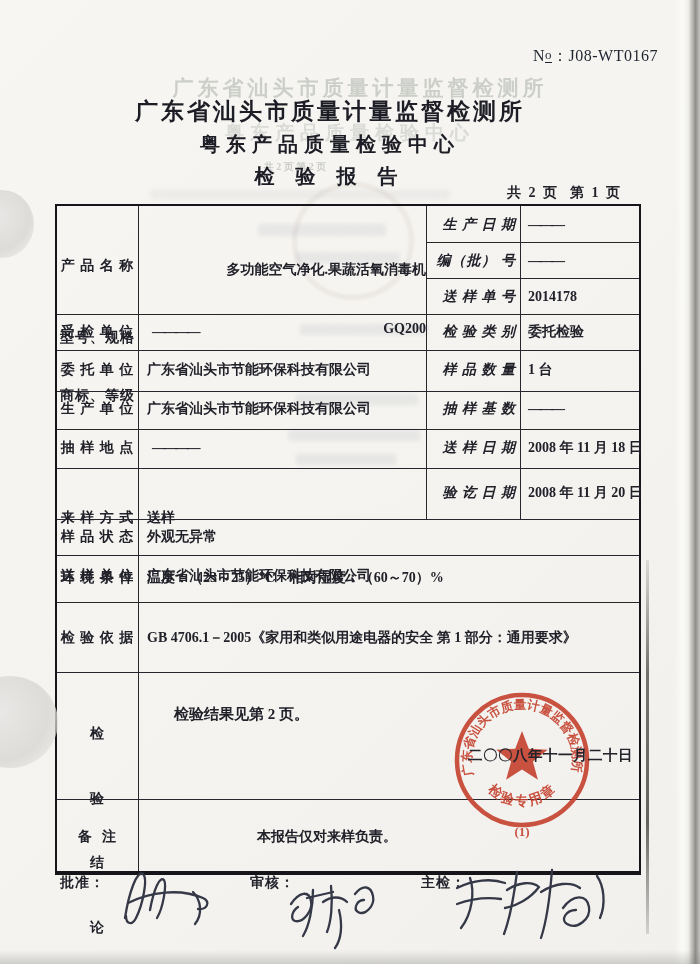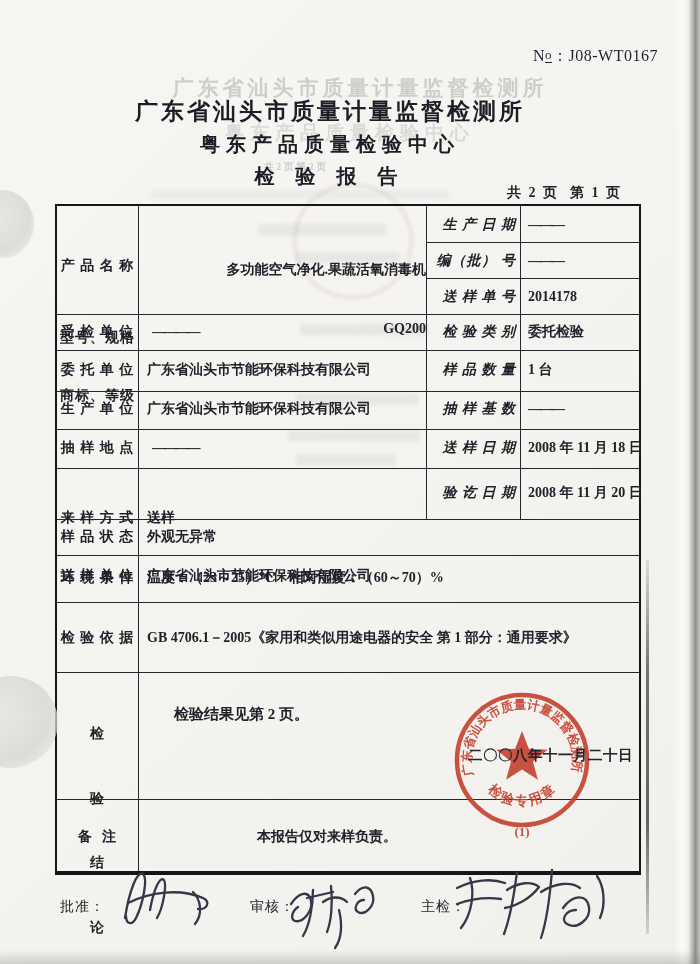--- a/index.html
+++ b/index.html
@@ -37,7 +37,7 @@
   .c-date{left:468px;top:746px;font-size:14.5px;font-weight:bold;letter-spacing:.5px;}
   .c-note{left:356px;top:776px;font-size:13px;font-weight:bold;white-space:nowrap;}
   
-  .f-lab{font-size:14px;font-weight:normal;letter-spacing:1px;top:898px;}
+  .f-lab{font-size:14px;font-weight:bold;letter-spacing:1px;top:874px;}
   .sigs{left:55px;top:858px;}
   
   .edge-right{top:0;right:0;width:26px;height:964px;

